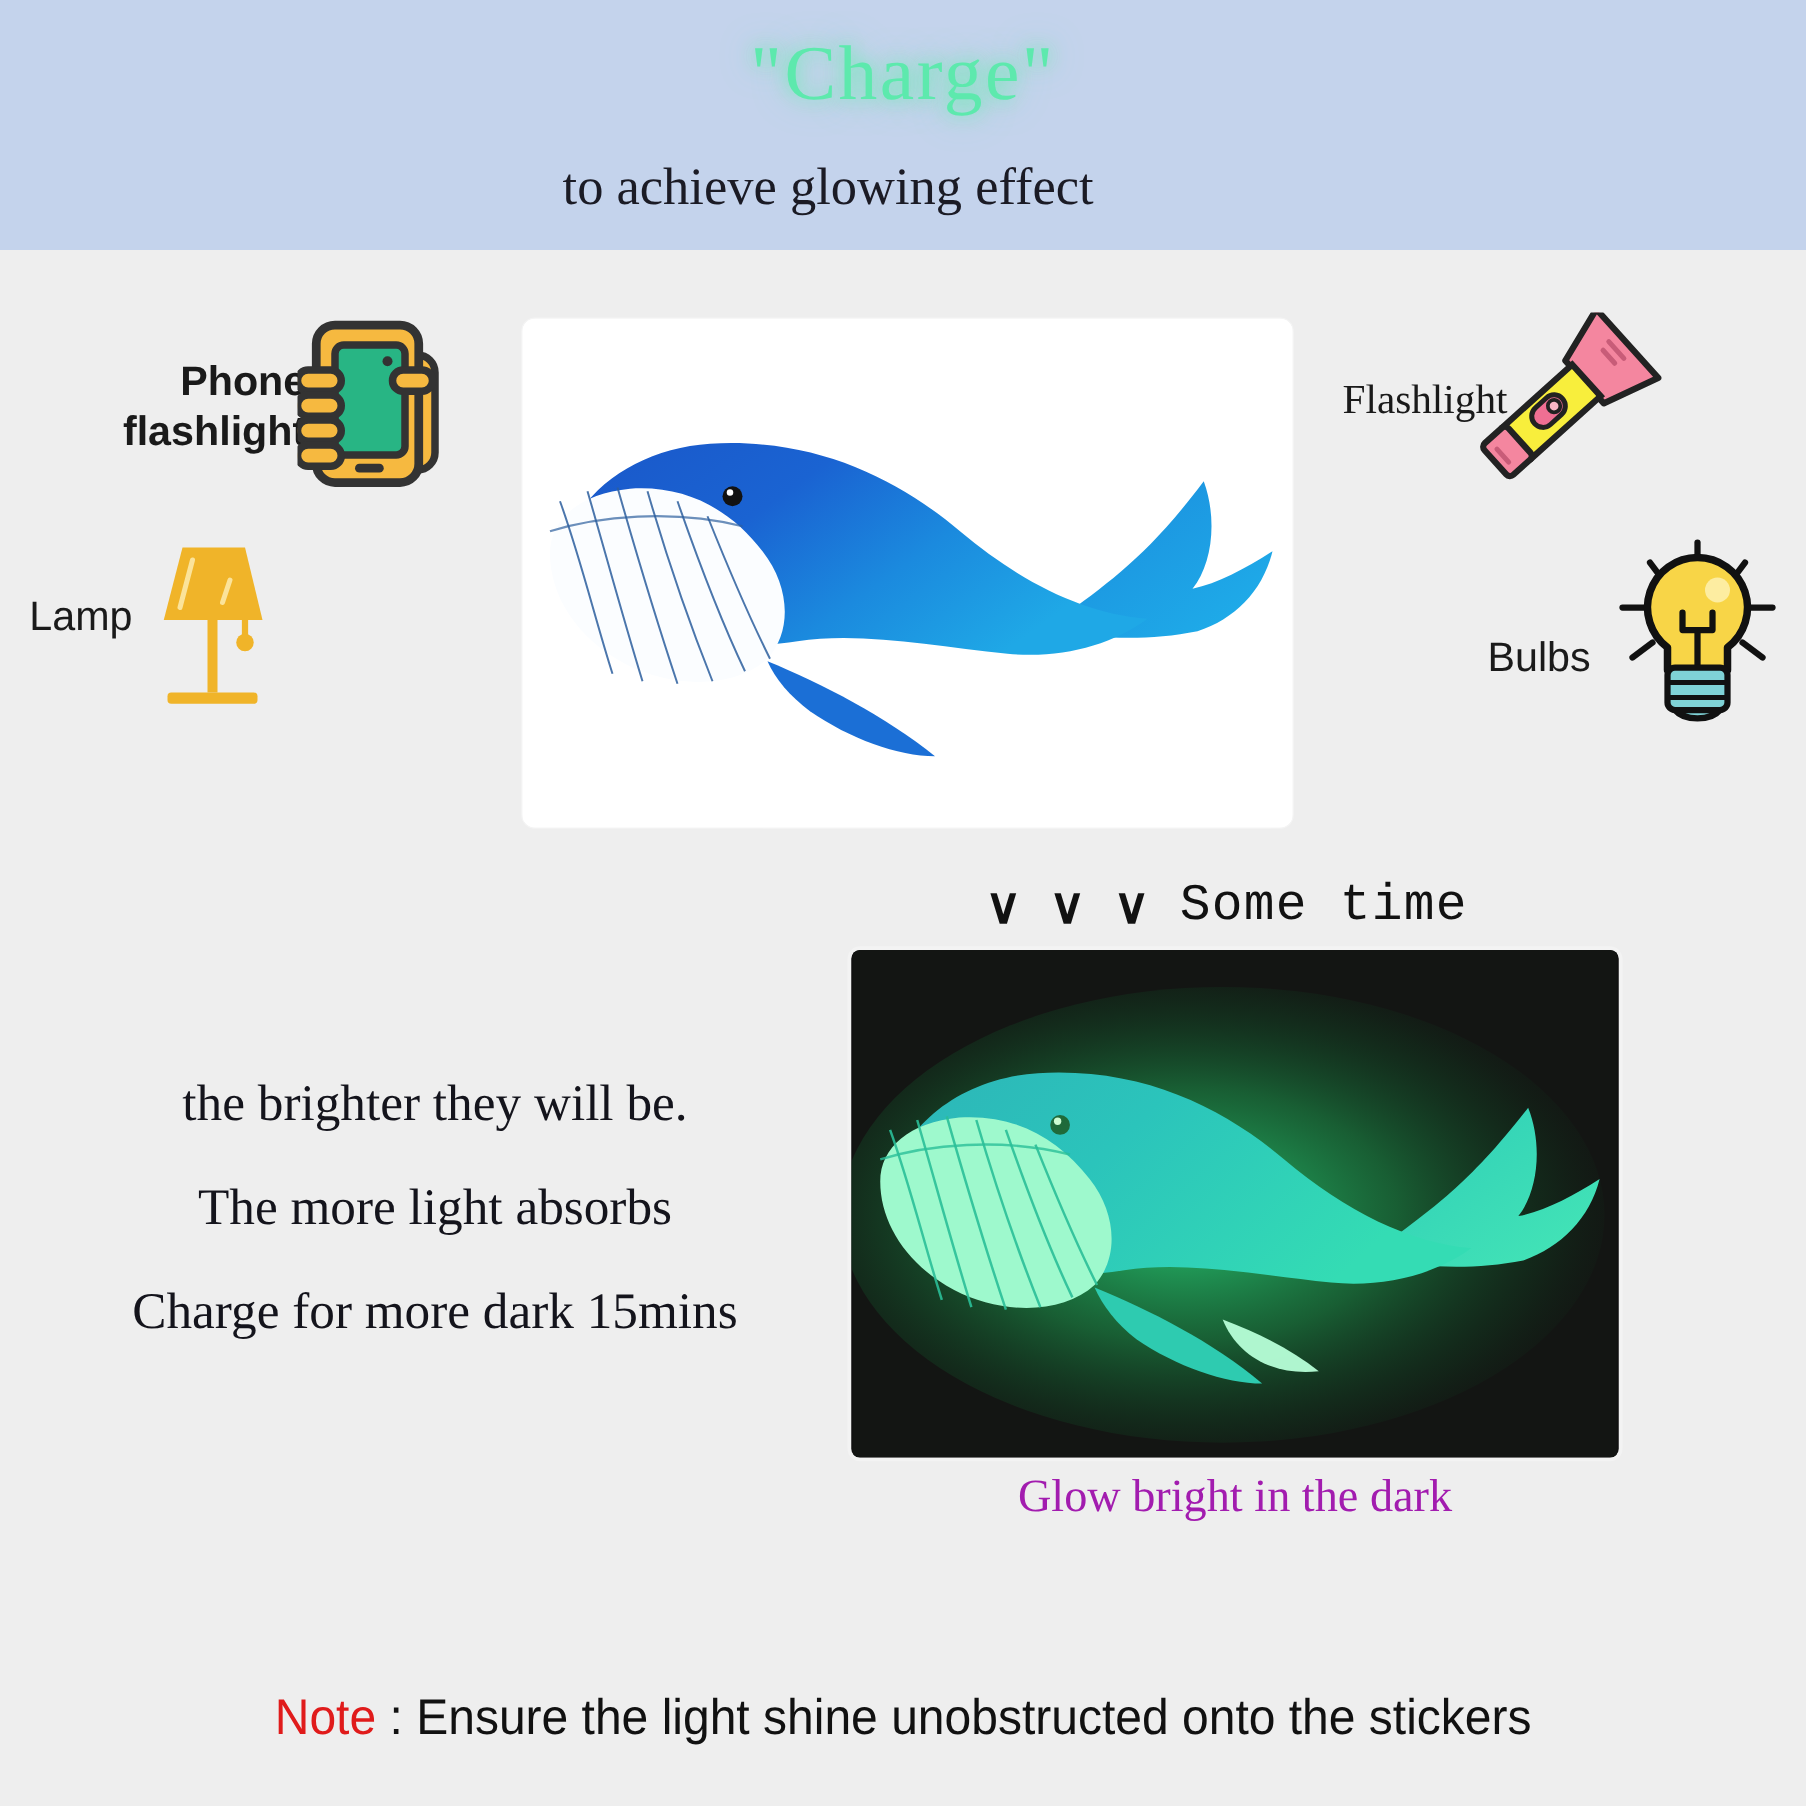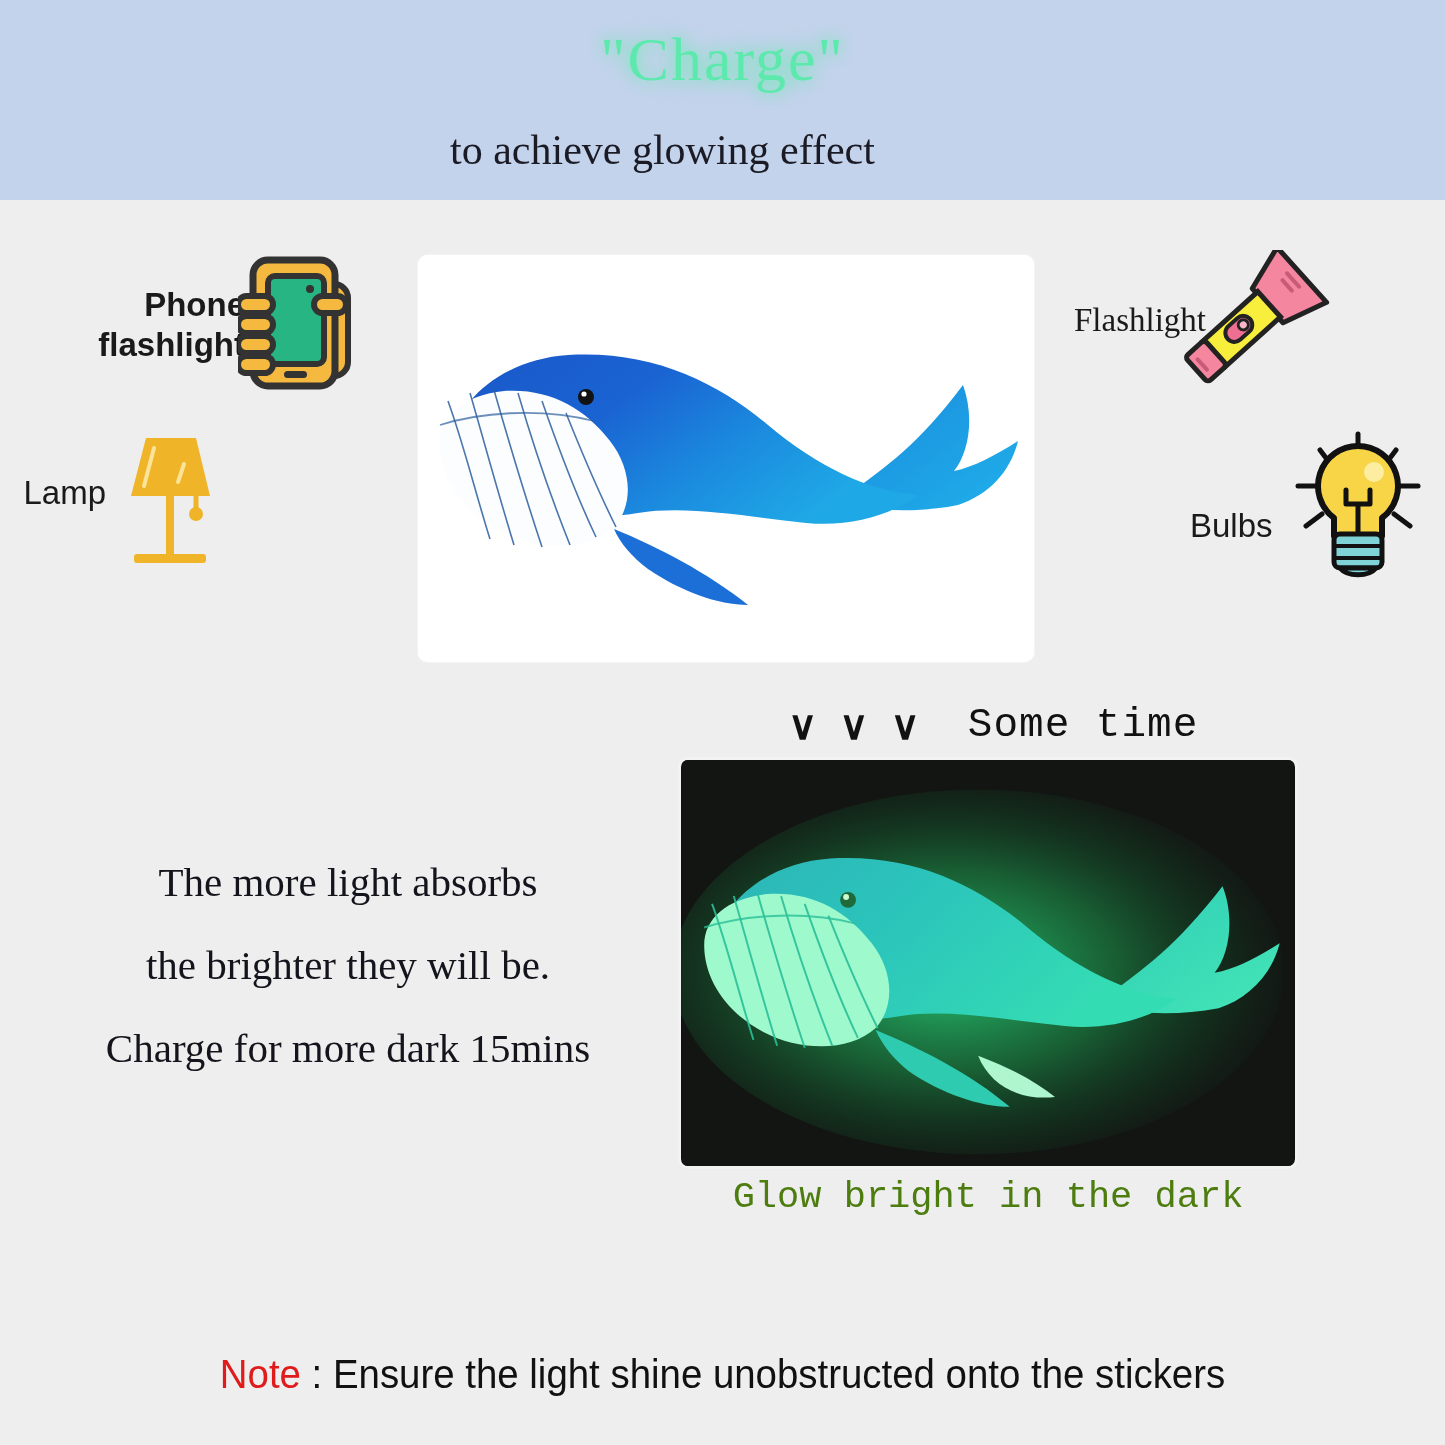--- a/index.html
+++ b/index.html
@@ -113,7 +113,7 @@
     line-height: 40px;
   }
   #sometime-text {
-    margin-left: 48px;
+    margin-left: 24px;
     font-family: "Liberation Mono", monospace;
     font-size: 41px;
     color: #111111;

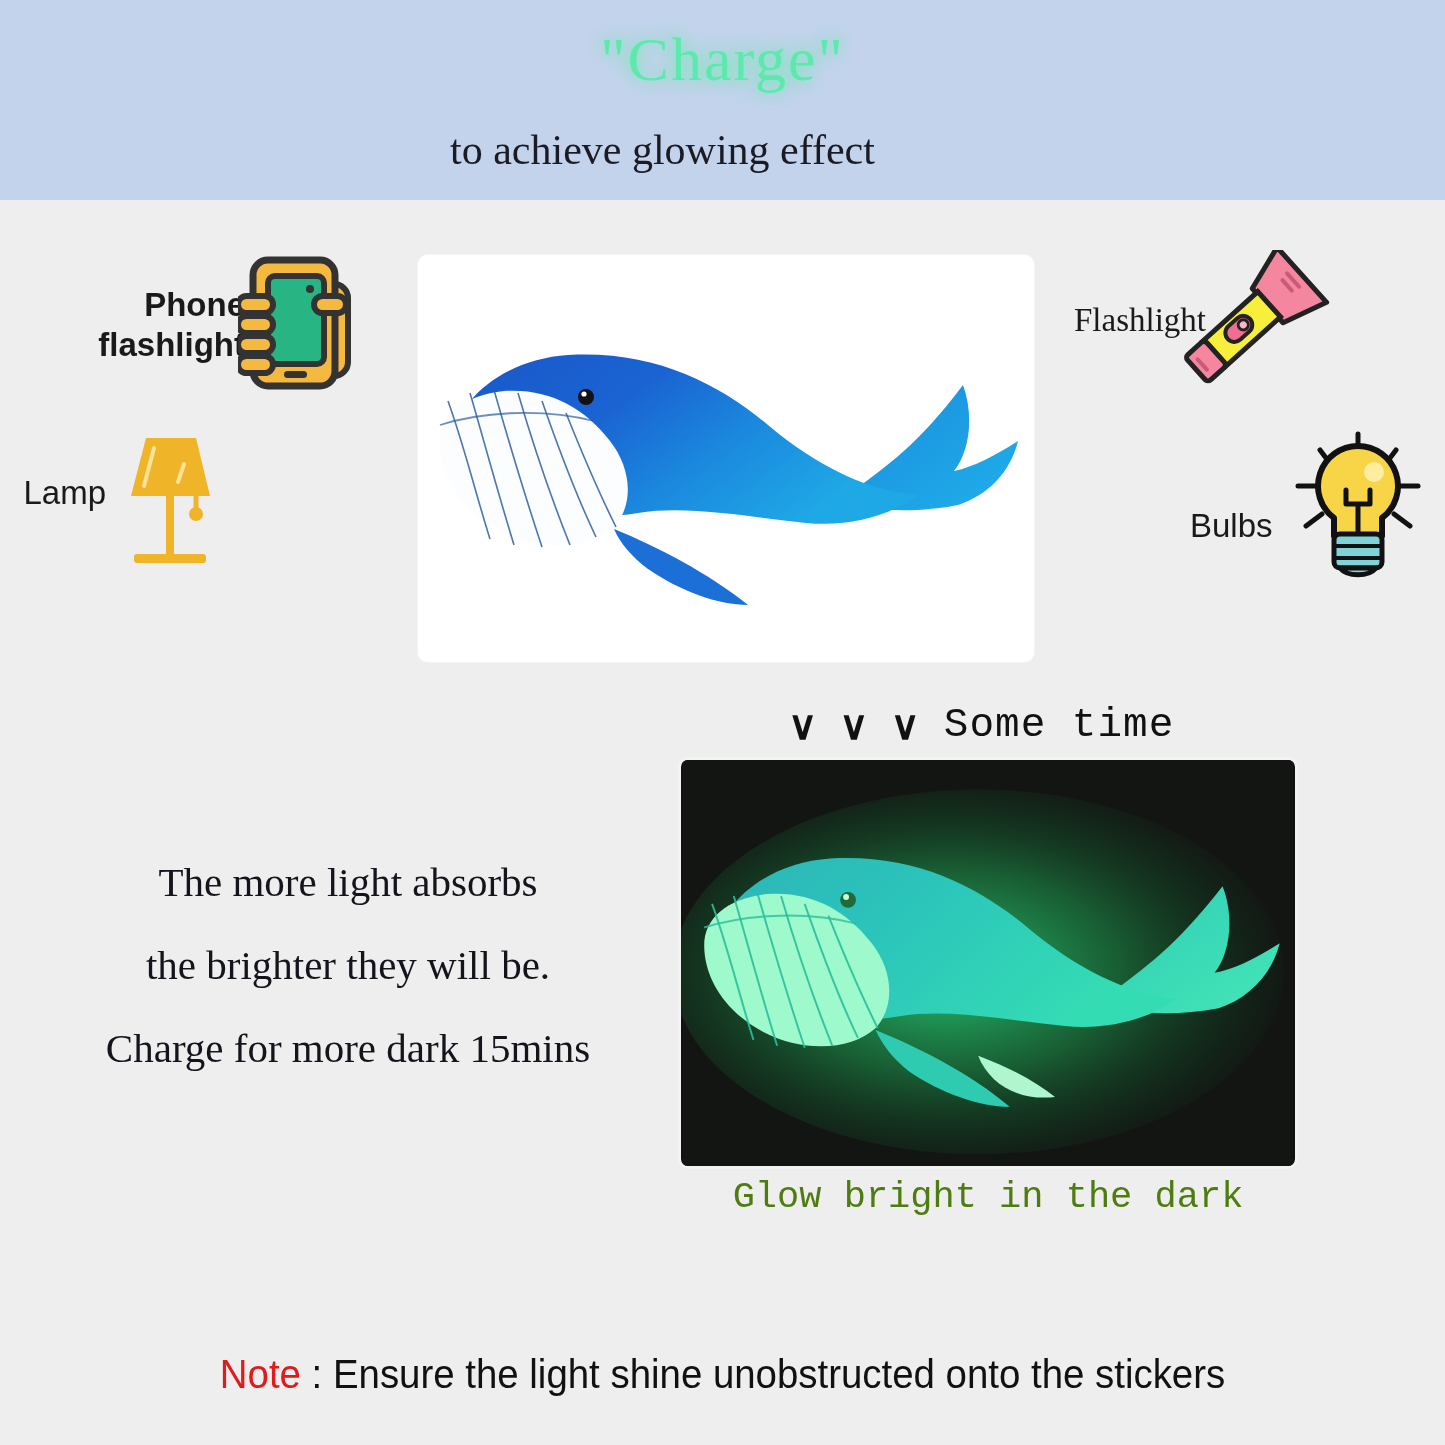--- a/index.html
+++ b/index.html
@@ -359,8 +359,8 @@
   </div>
 
   <div id="absorb-block">
+    <div>the brighter they will be.</div>
     <div>The more light absorbs</div>
-    <div>the brighter they will be.</div>
     <div>Charge for more dark 15mins</div>
   </div>
 

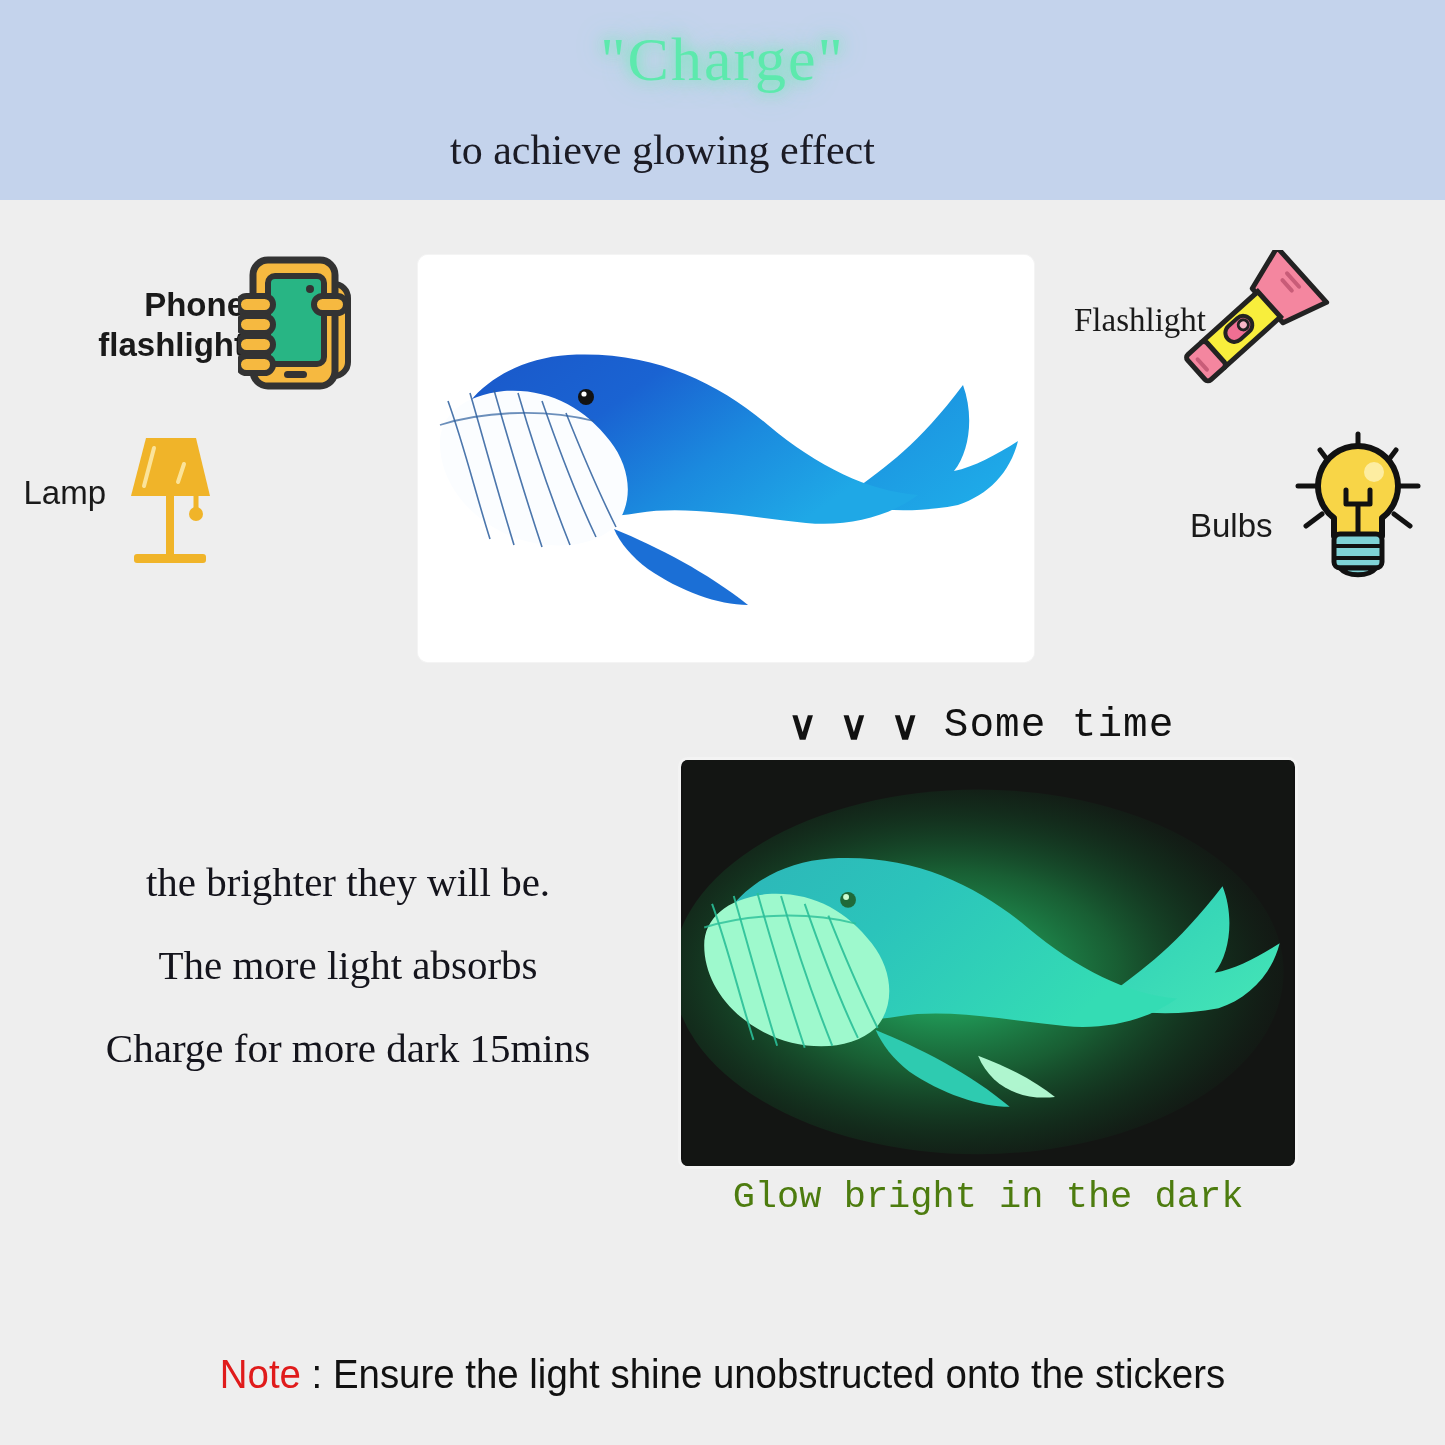--- a/index.html
+++ b/index.html
@@ -138,9 +138,9 @@
     left: 678px; top: 1176px;
     width: 620px;
     text-align: center;
-    font-family: Liberation Mono, monospace;
+    font-family: Liberation Serif, serif;
     font-size: 37px;
-    color: #4d7c0f;
+    color: #a21caf;
   }
 
   

